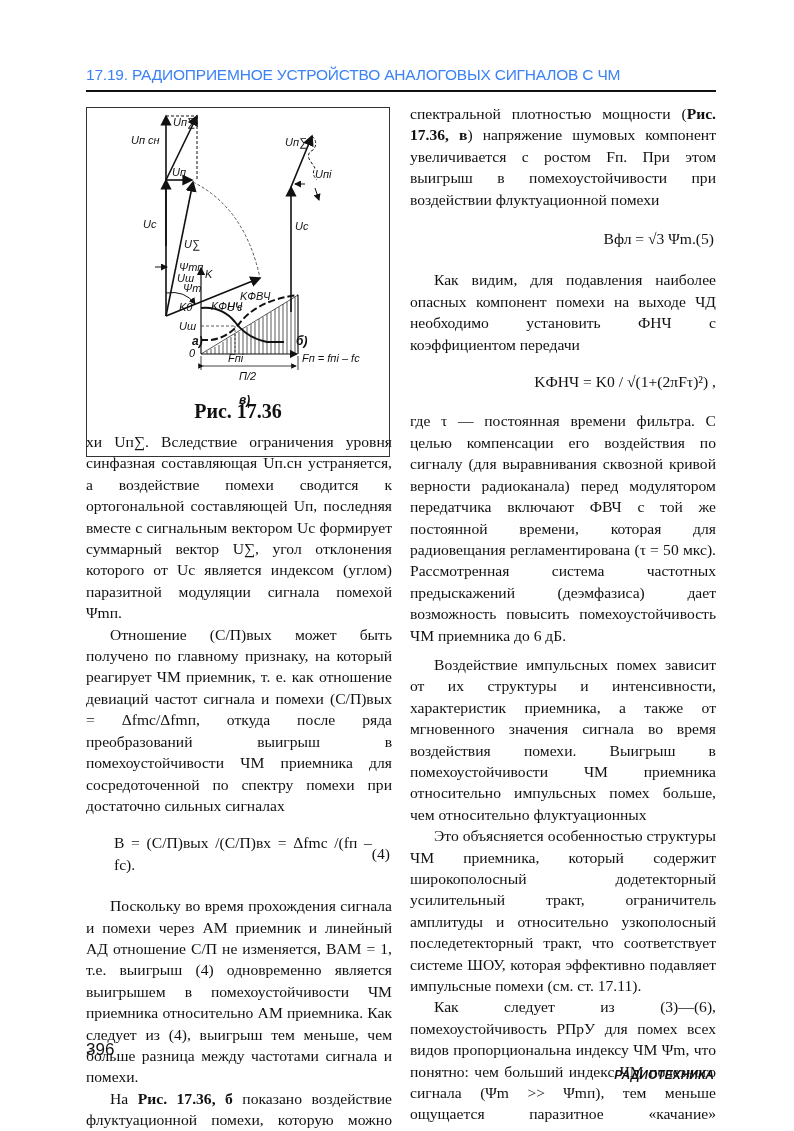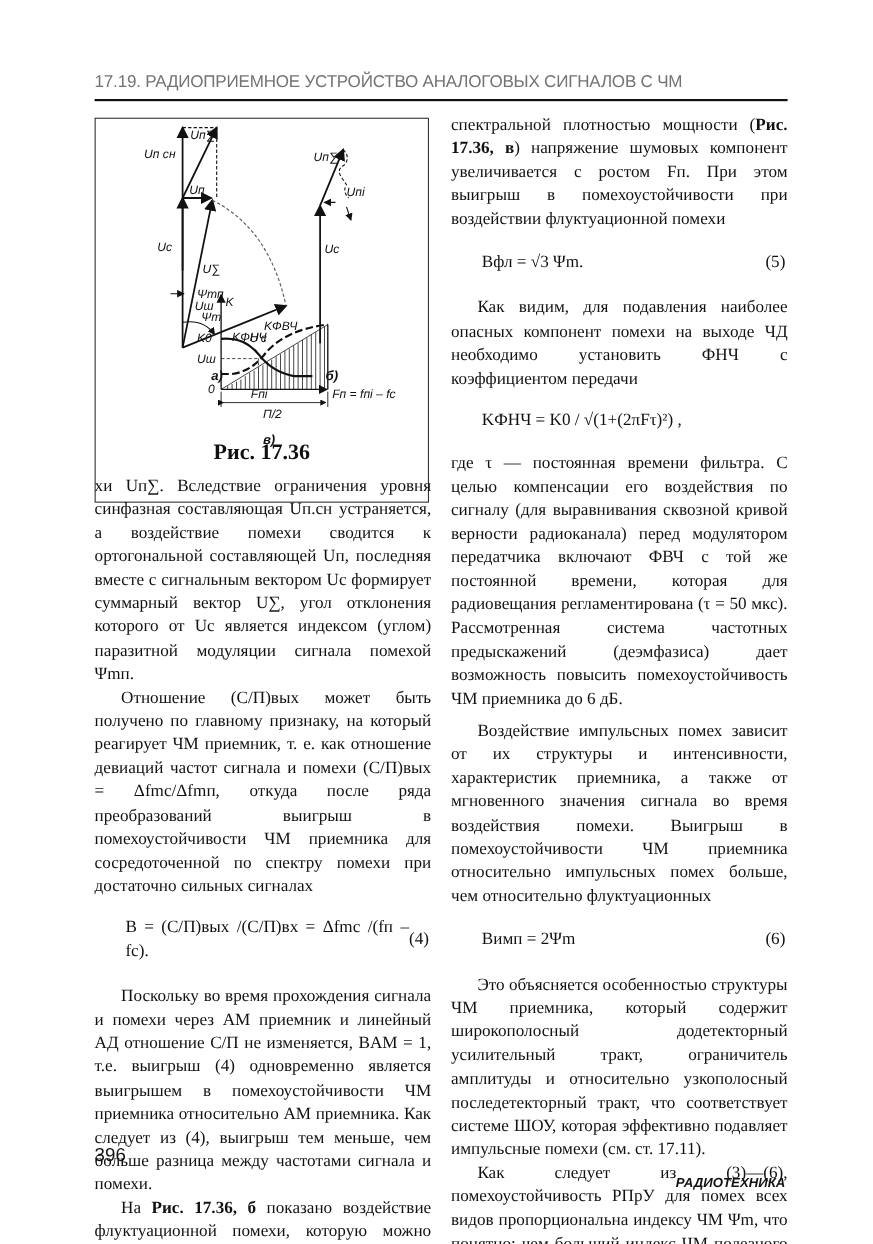--- a/index.html
+++ b/index.html
@@ -5,7 +5,7 @@
   html,body{margin:0;padding:0;background:#fff;}
   body{width:794px;height:1131px;position:relative;overflow:hidden;color:#111;}
   .header{position:absolute;left:86px;top:60px;width:630px;}
-  .header-title{font-family:"Liberation Sans",sans-serif;font-size:15.5px;letter-spacing:-0.2px;color:#737373;padding-top:6px;}
+  .header-title{font-family:"Liberation Sans",sans-serif;font-size:15.5px;letter-spacing:-0.2px;color:#3b82f6;padding-top:6px;}
   .header-rule{margin-top:6px;height:2px;background:#111;}
   .col{position:absolute;font-family:"Liberation Serif",serif;font-size:15.6px;line-height:21.4px;text-align:justify;}
   .col p{margin:0;}

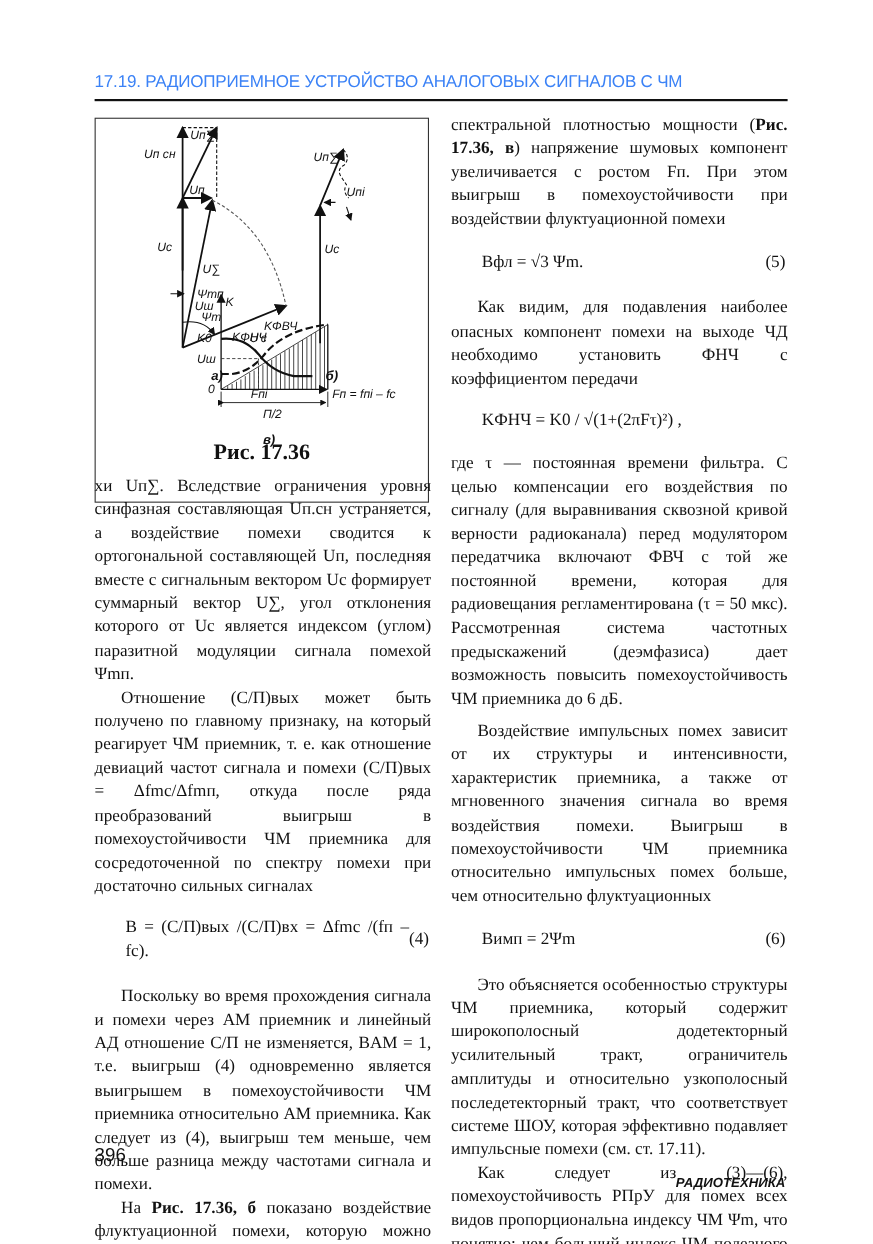--- a/index.html
+++ b/index.html
@@ -15,7 +15,7 @@
   .fig{position:absolute;left:86px;top:107px;width:304px;height:350px;border:1.5px solid #333;box-sizing:border-box;}
   .fig svg{position:absolute;left:0;top:0;}
   .caption{position:absolute;left:0;width:100%;top:286px;text-align:center;font-family:"Liberation Serif",serif;font-weight:bold;font-size:20px;}
-  .formula{display:flex;justify-content:space-between;align-items:center;font-family:"Liberation Serif",serif;margin:14px 0 14px 0;}
+  .formula{display:flex;justify-content:flex-end;align-items:center;font-family:"Liberation Serif",serif;margin:14px 0 14px 0;}
   .formula .eq{padding-left:28px;}
   .formula .num{padding-right:2px;}
   .footer-num{position:absolute;left:86px;top:1040px;font-family:"Liberation Sans",sans-serif;font-size:17px;}

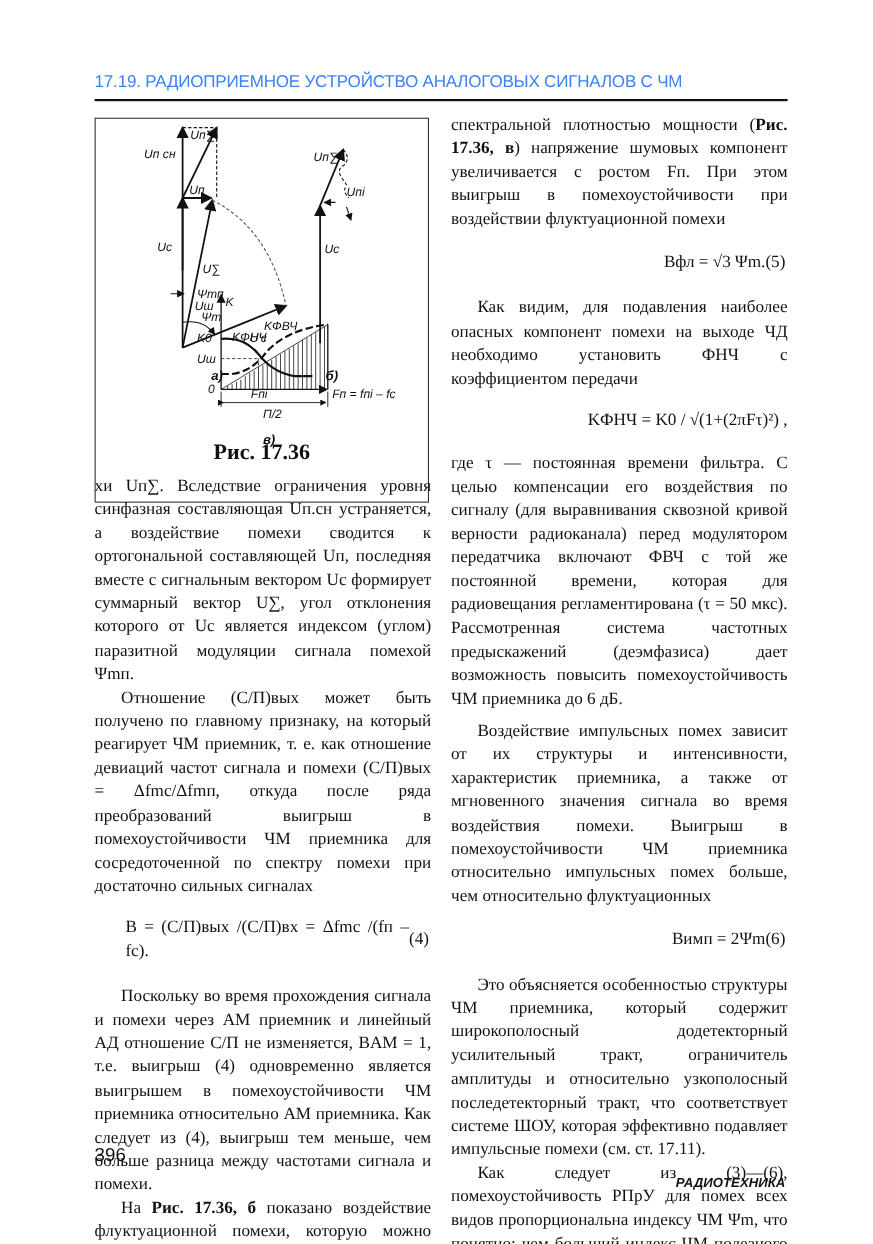--- a/index.html
+++ b/index.html
@@ -151,10 +151,6 @@
   </div>
   <p>где τ — постоянная времени фильтра. С целью компенсации его воздействия по сигналу (для выравнивания сквозной кривой верности радиоканала) перед модулятором передатчика включают ФВЧ с той же постоянной времени, которая для радиовещания регламентирована (τ = 50 мкс). Рассмотренная система частотных предыскажений (деэмфазиса) дает возможность повысить помехоустойчивость ЧМ приемника до 6 дБ.</p>
   <p class="indent" style="margin-top:8px;">Воздействие импульсных помех зависит от их структуры и интенсивности, характеристик приемника, а также от мгновенного значения сигнала во время воздействия помехи. Выигрыш в помехоустойчивости ЧМ приемника относительно импульсных помех больше, чем относительно флуктуационных</p>
-  <div class="formula" style="margin:18px 0 20px 0;">
-    <span class="eq">Bимп = 2Ψm</span>
-    <span class="num">(6)</span>
-  </div>
   <p class="indent">Это объясняется особенностью структуры ЧМ приемника, который содержит широкополосный додетекторный усилительный тракт, ограничитель амплитуды и относительно узкополосный последетекторный тракт, что соответствует системе ШОУ, которая эффективно подавляет импульсные помехи (см. ст. 17.11).</p>
   <p class="indent"><span>Как следует из (3)—(6), помехоустойчивость РПрУ для помех всех видов пропорциональна индексу ЧМ Ψm, что понятно: чем больший индекс ЧМ полезного сигнала (Ψm &gt;&gt; Ψmп), тем меньше ощущается паразитное «качание» суммарного вектора U∑ (см. </span></p>
 </div>

